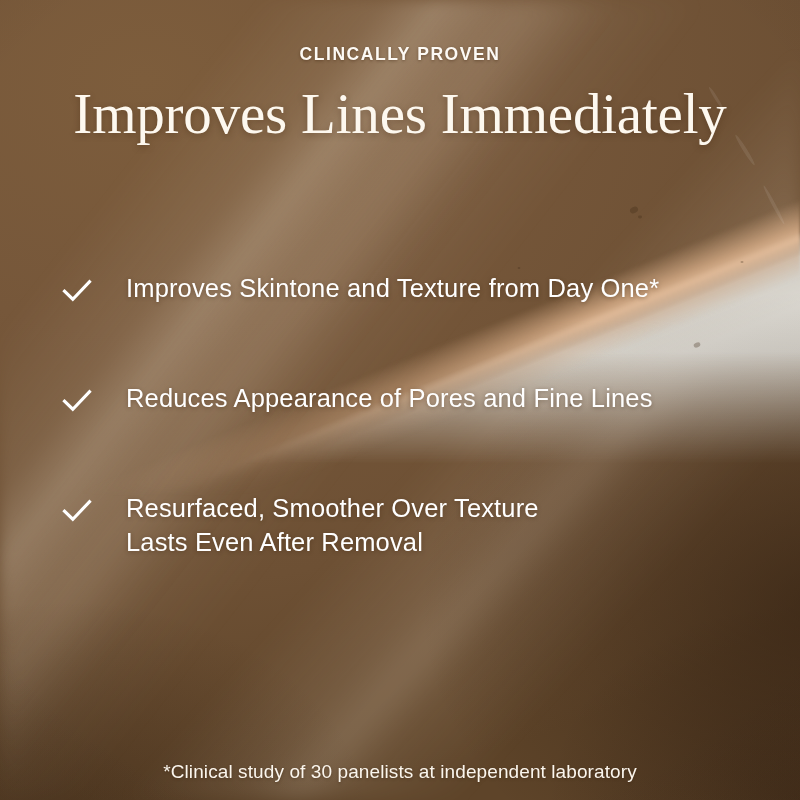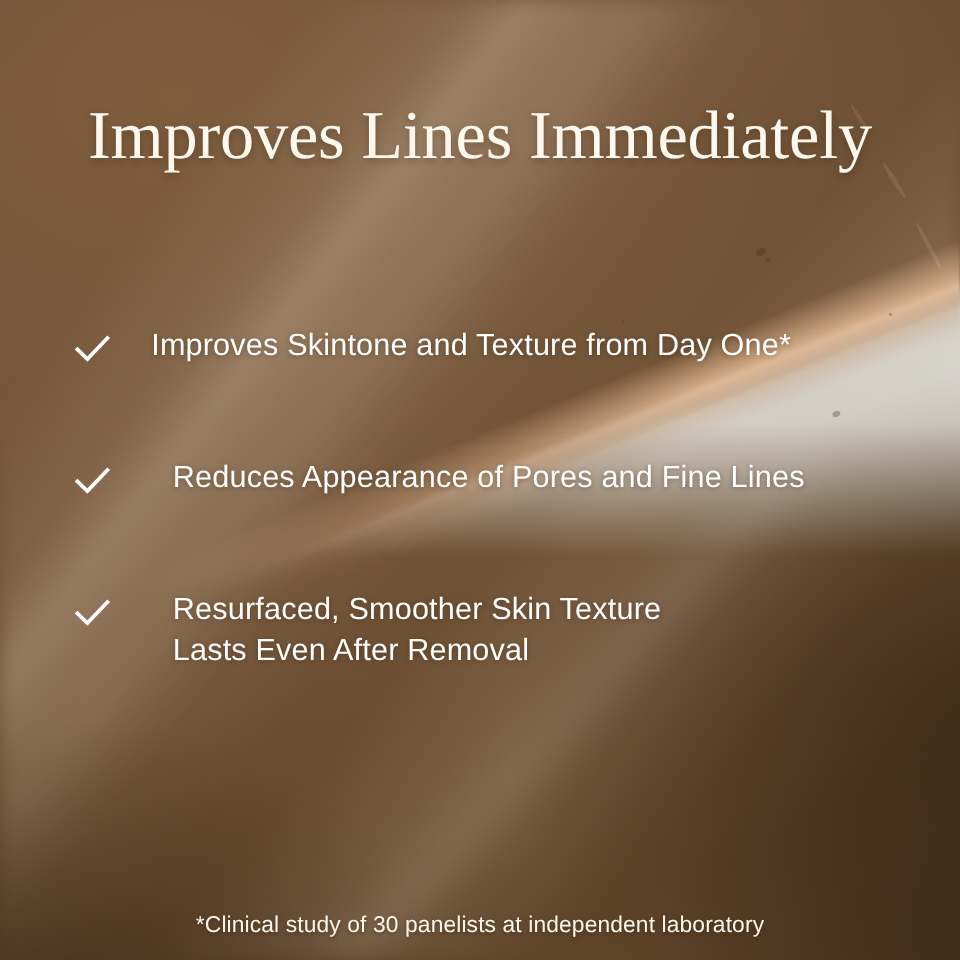--- a/index.html
+++ b/index.html
@@ -226,6 +226,7 @@
 
   <div class="content">
 
+    <div class="eyebrow">CLINCALLY PROVEN</div>
 
     <div class="headline">
       <span class="hl-line">Improves Lines Immediately</span>

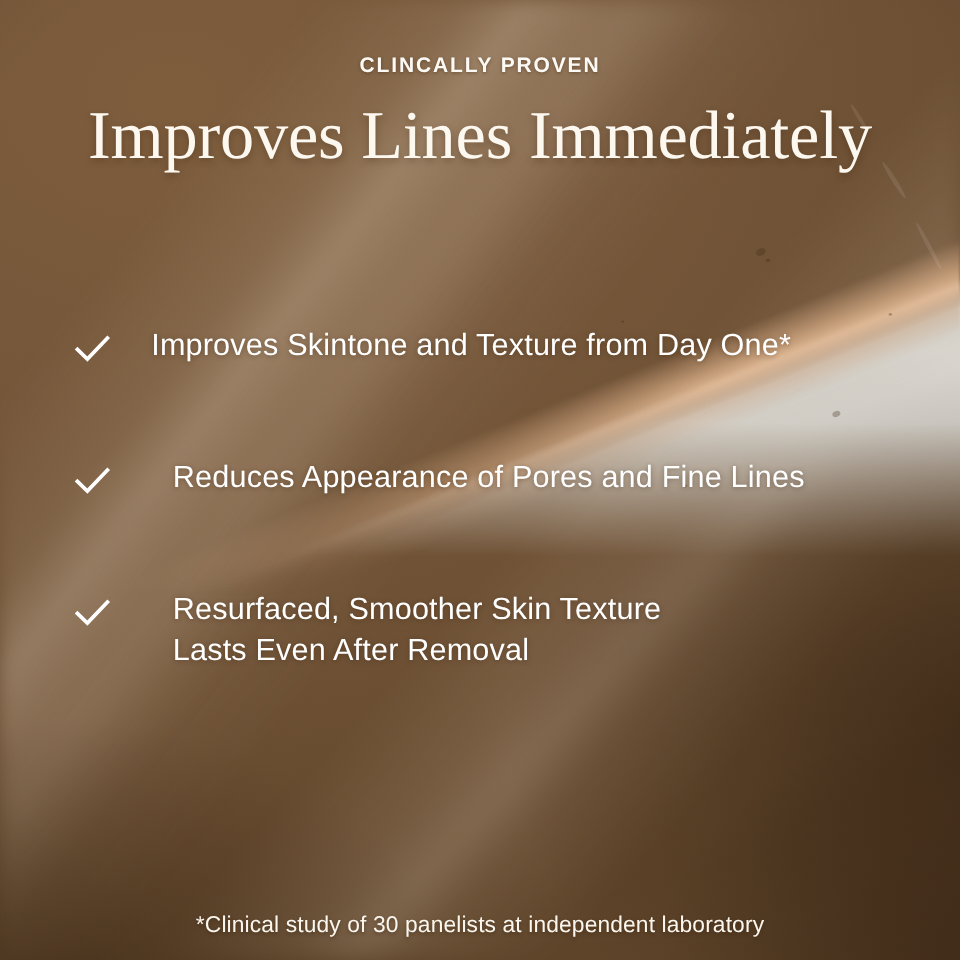--- a/index.html
+++ b/index.html
@@ -148,7 +148,7 @@
     align-items: flex-start;
     min-height: 46px;
   }
-  .benefit + .benefit { margin-top: 64px; gap: 18px; }
+  .benefit + .benefit { margin-top: 64px; }
   .benefit-check {
     flex: 0 0 auto;
     width: 34px;

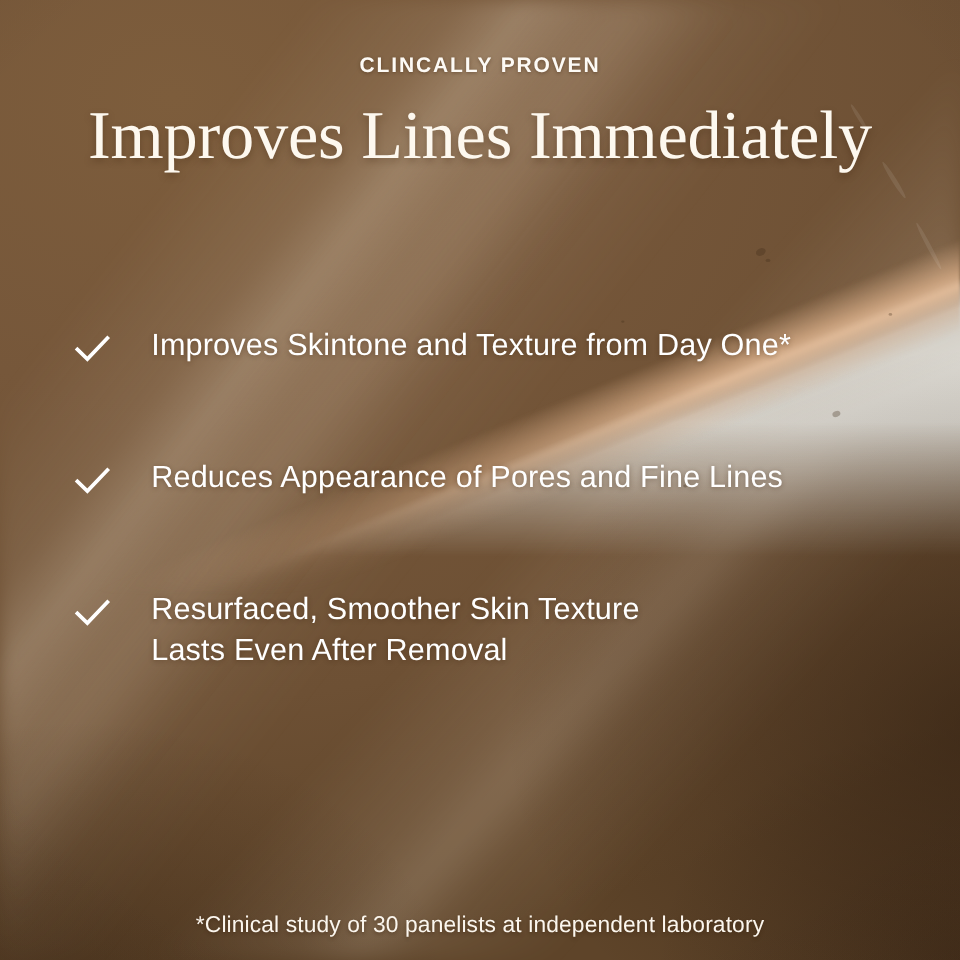--- a/index.html
+++ b/index.html
@@ -263,7 +263,7 @@
           </svg>
         </span>
         <span class="benefit-text">
-          <span class="bt-line">Resurfaced, Smoother Skin Texture</span>
+          <span class="bt-line">Resurfaced, Smoother Over Texture</span>
           <span class="bt-line">Lasts Even After Removal</span>
         </span>
       </div>

